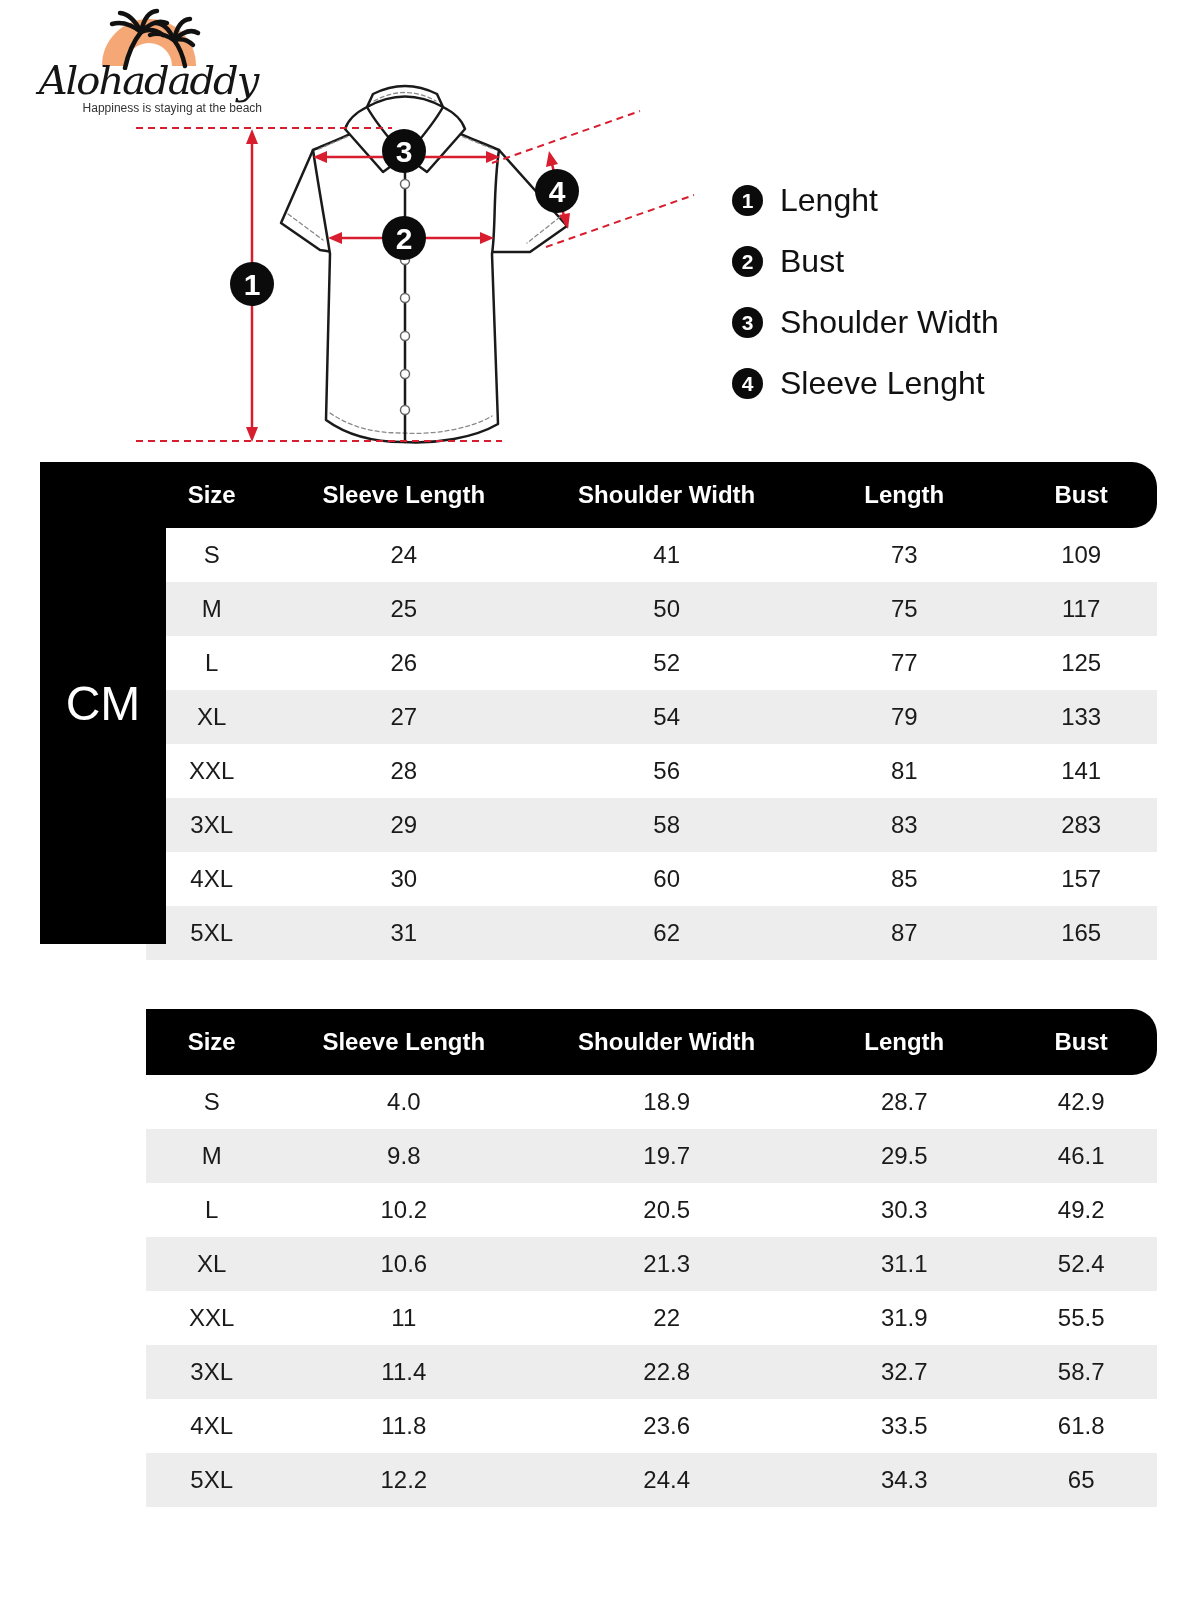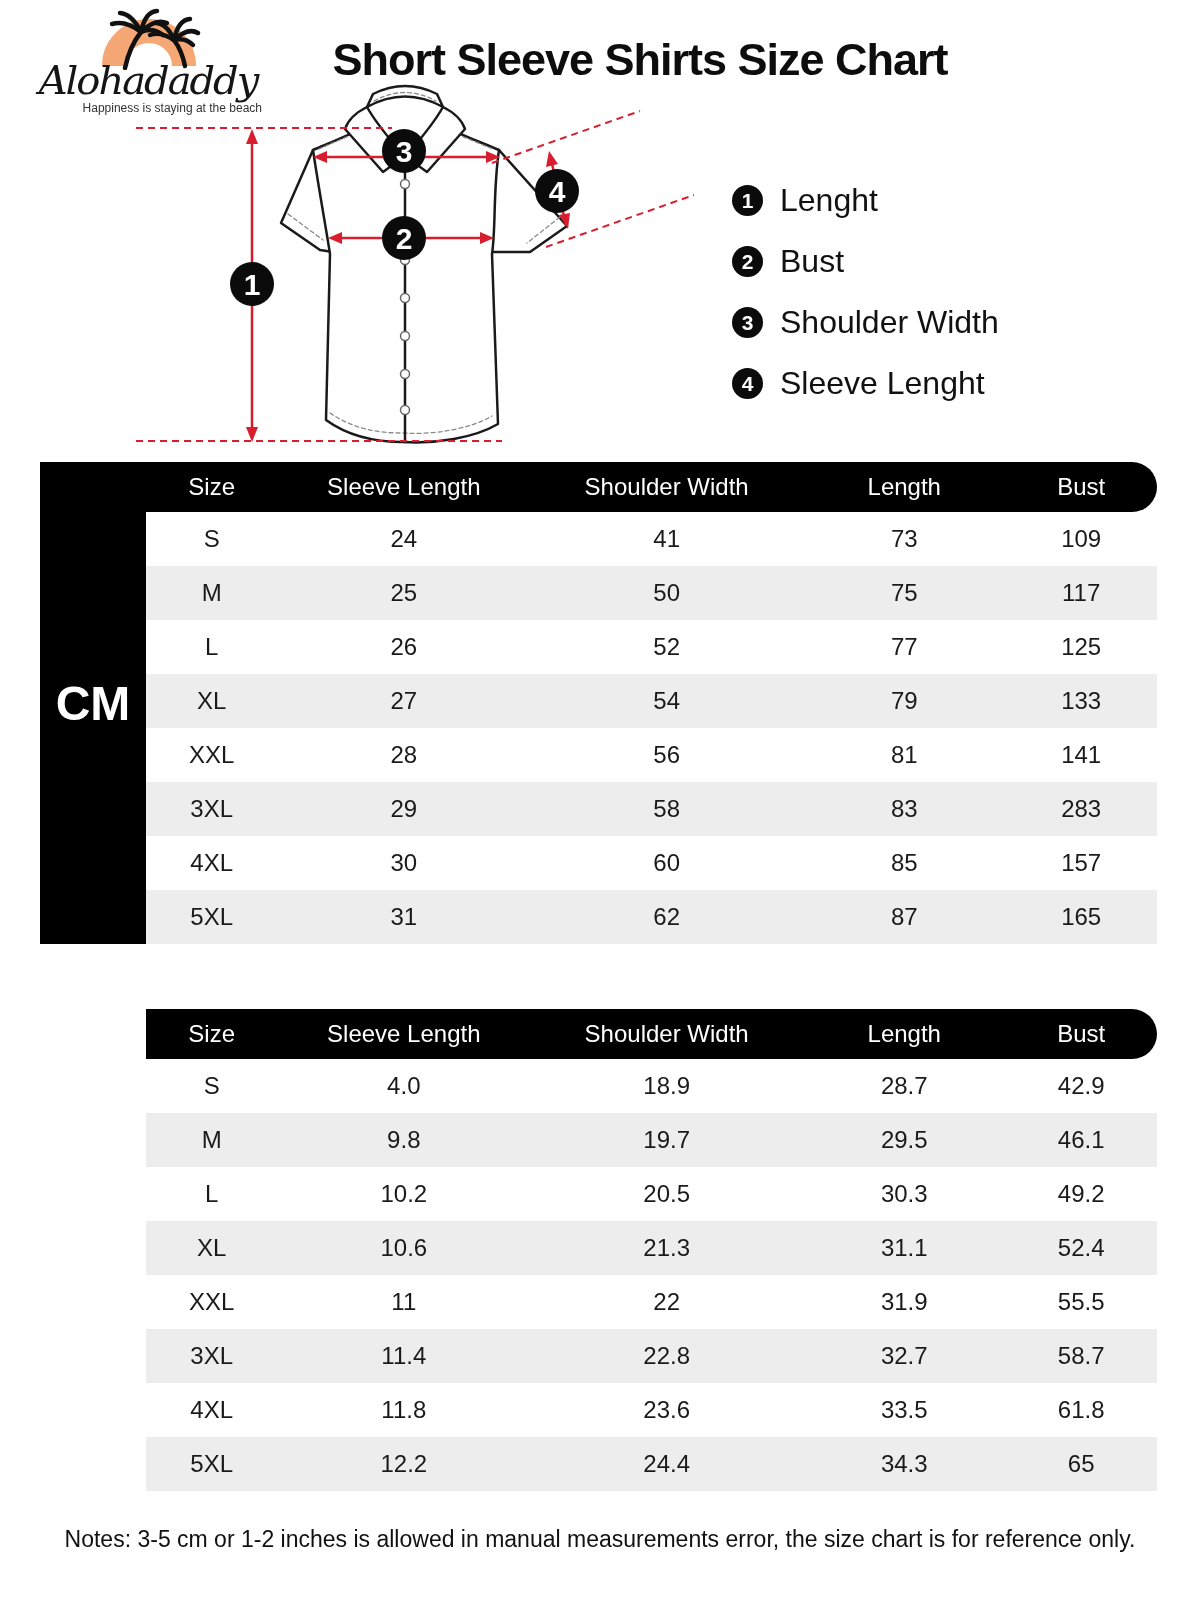--- a/index.html
+++ b/index.html
@@ -91,7 +91,6 @@
     <div class="logo-tagline">Happiness is staying at the beach</div>
   </div>
 
-  <h1 class="page-title">Short Sleeve Shirts Size Chart</h1>
 
   <svg class="diagram" width="1200" height="460" viewBox="0 0 1200 460">
     <g stroke="#1a1a1a" stroke-width="2.5" fill="#fff" stroke-linejoin="round" stroke-linecap="round">

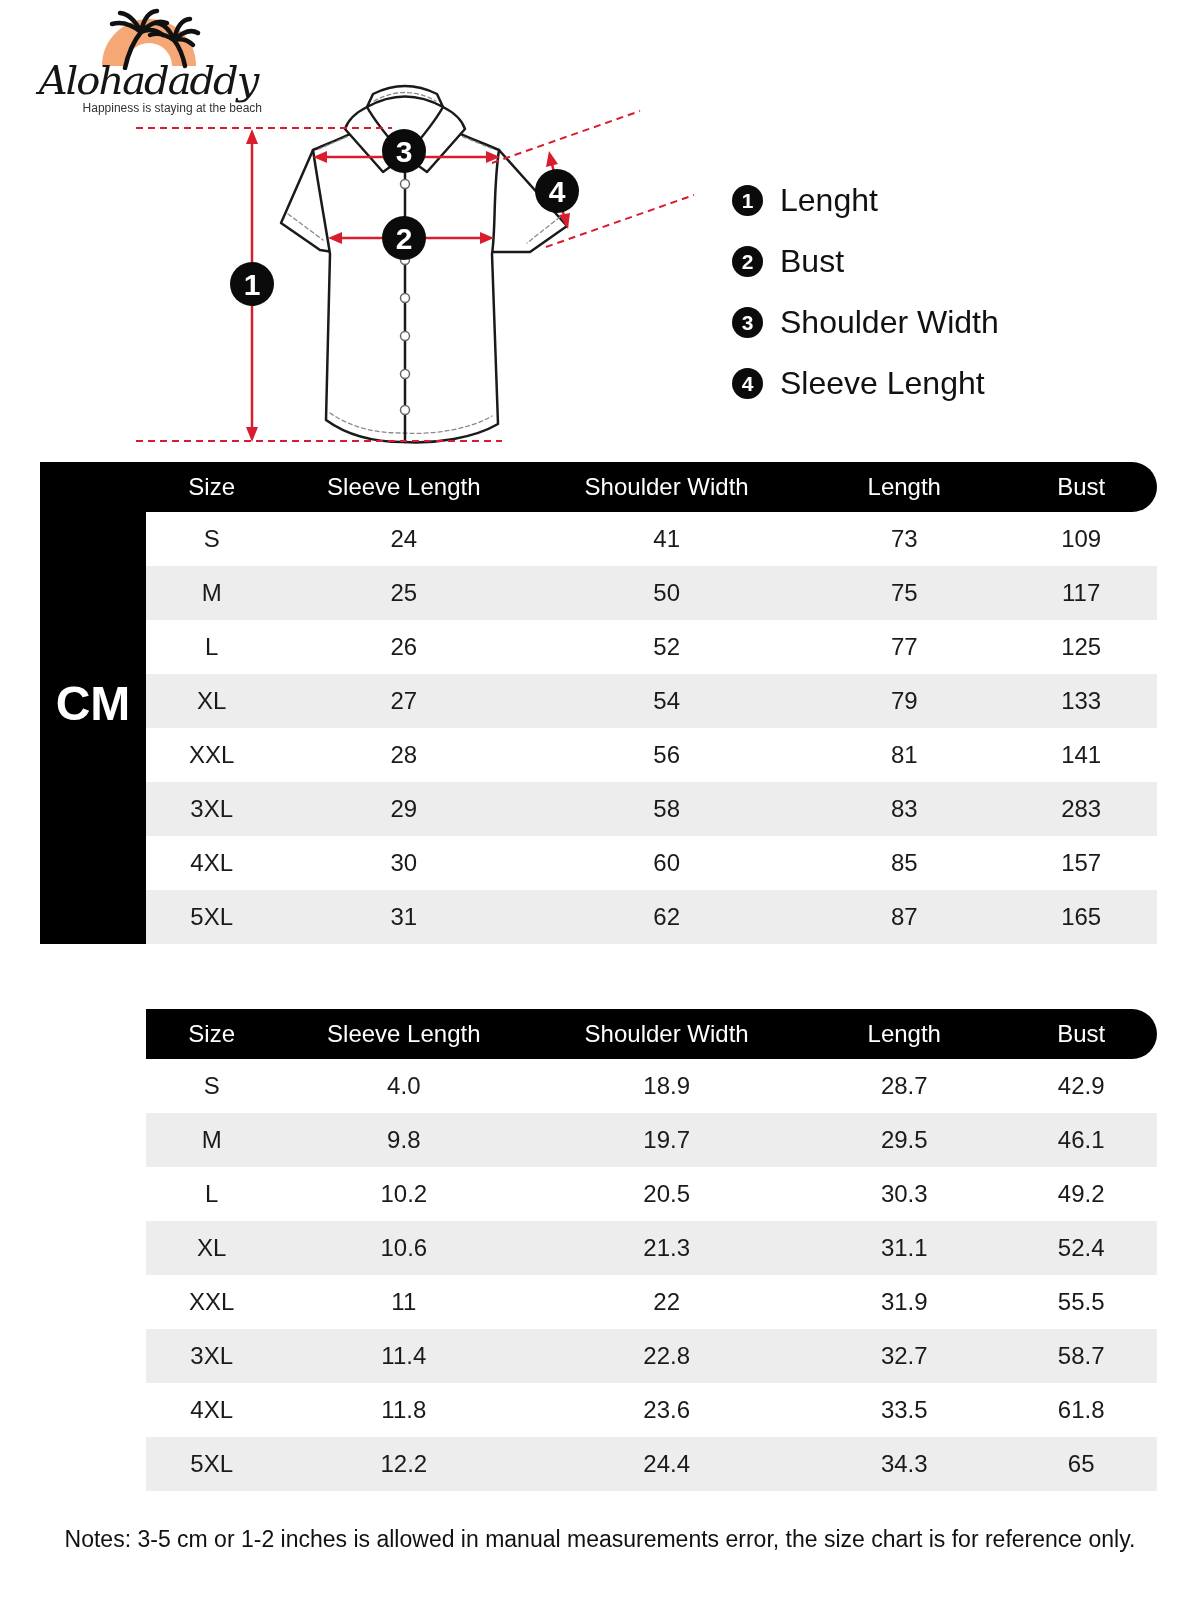--- a/index.html
+++ b/index.html
@@ -56,7 +56,7 @@
   .trow{display:flex;align-items:center;height:54px;font-size:24px;background:#fff;}
   .trow.alt{background:var(--row-alt);}
   .thead{
-    height:50px;background:var(--table-black);color:#fff;font-weight:normal;
+    height:66px;background:var(--table-black);color:#fff;font-weight:bold;
     border-radius:0 25px 25px 0;font-size:24px;
   }
   .cell{text-align:center;}

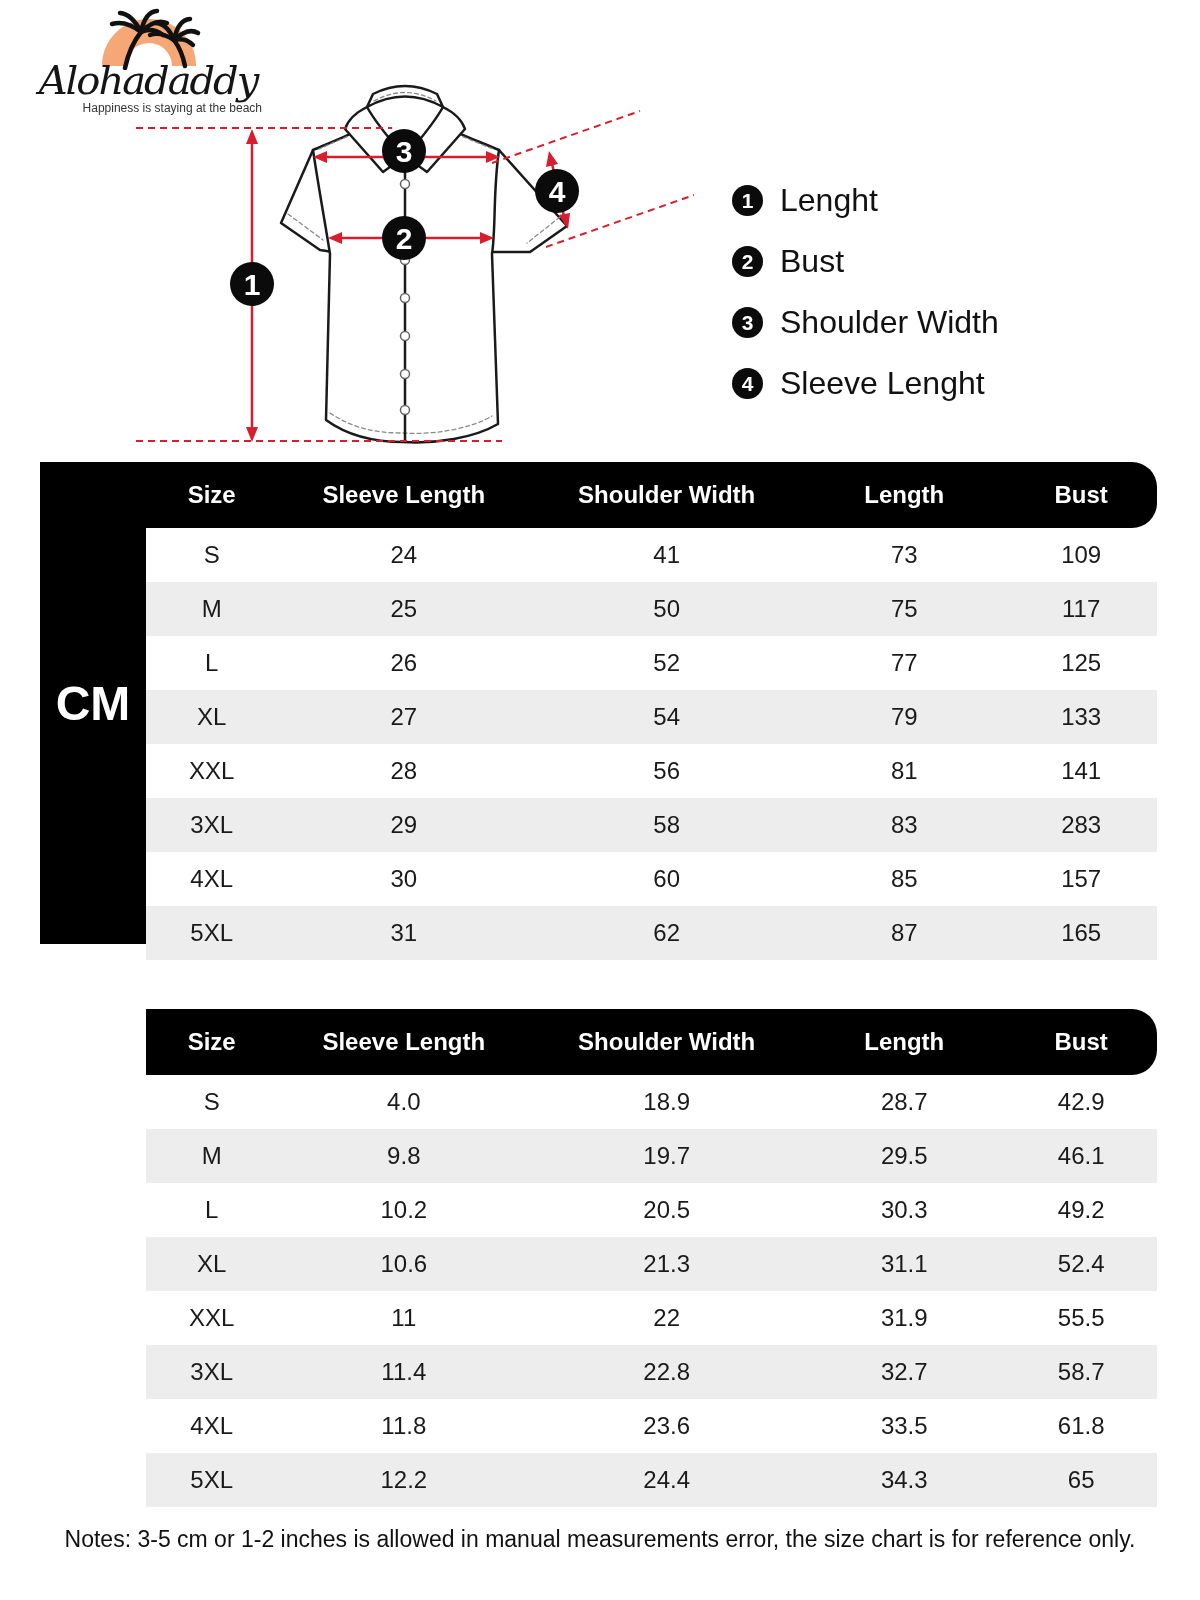--- a/index.html
+++ b/index.html
@@ -48,8 +48,8 @@
   .size-table[data-table="0"]{top:462px;}
   .size-table[data-table="1"]{top:1009px;}
   .unit-label{
-    position:absolute;left:0;top:0;bottom:0;width:106px;background:var(--table-black);
-    color:#fff;font-weight:bold;display:flex;align-items:center;justify-content:center;
+    position:absolute;left:0;top:0;bottom:0;width:126px;background:var(--table-black);
+    color:#fff;font-weight:normal;display:flex;align-items:center;justify-content:center;
     letter-spacing:0;
   }
   .table-main{margin-left:106px;}

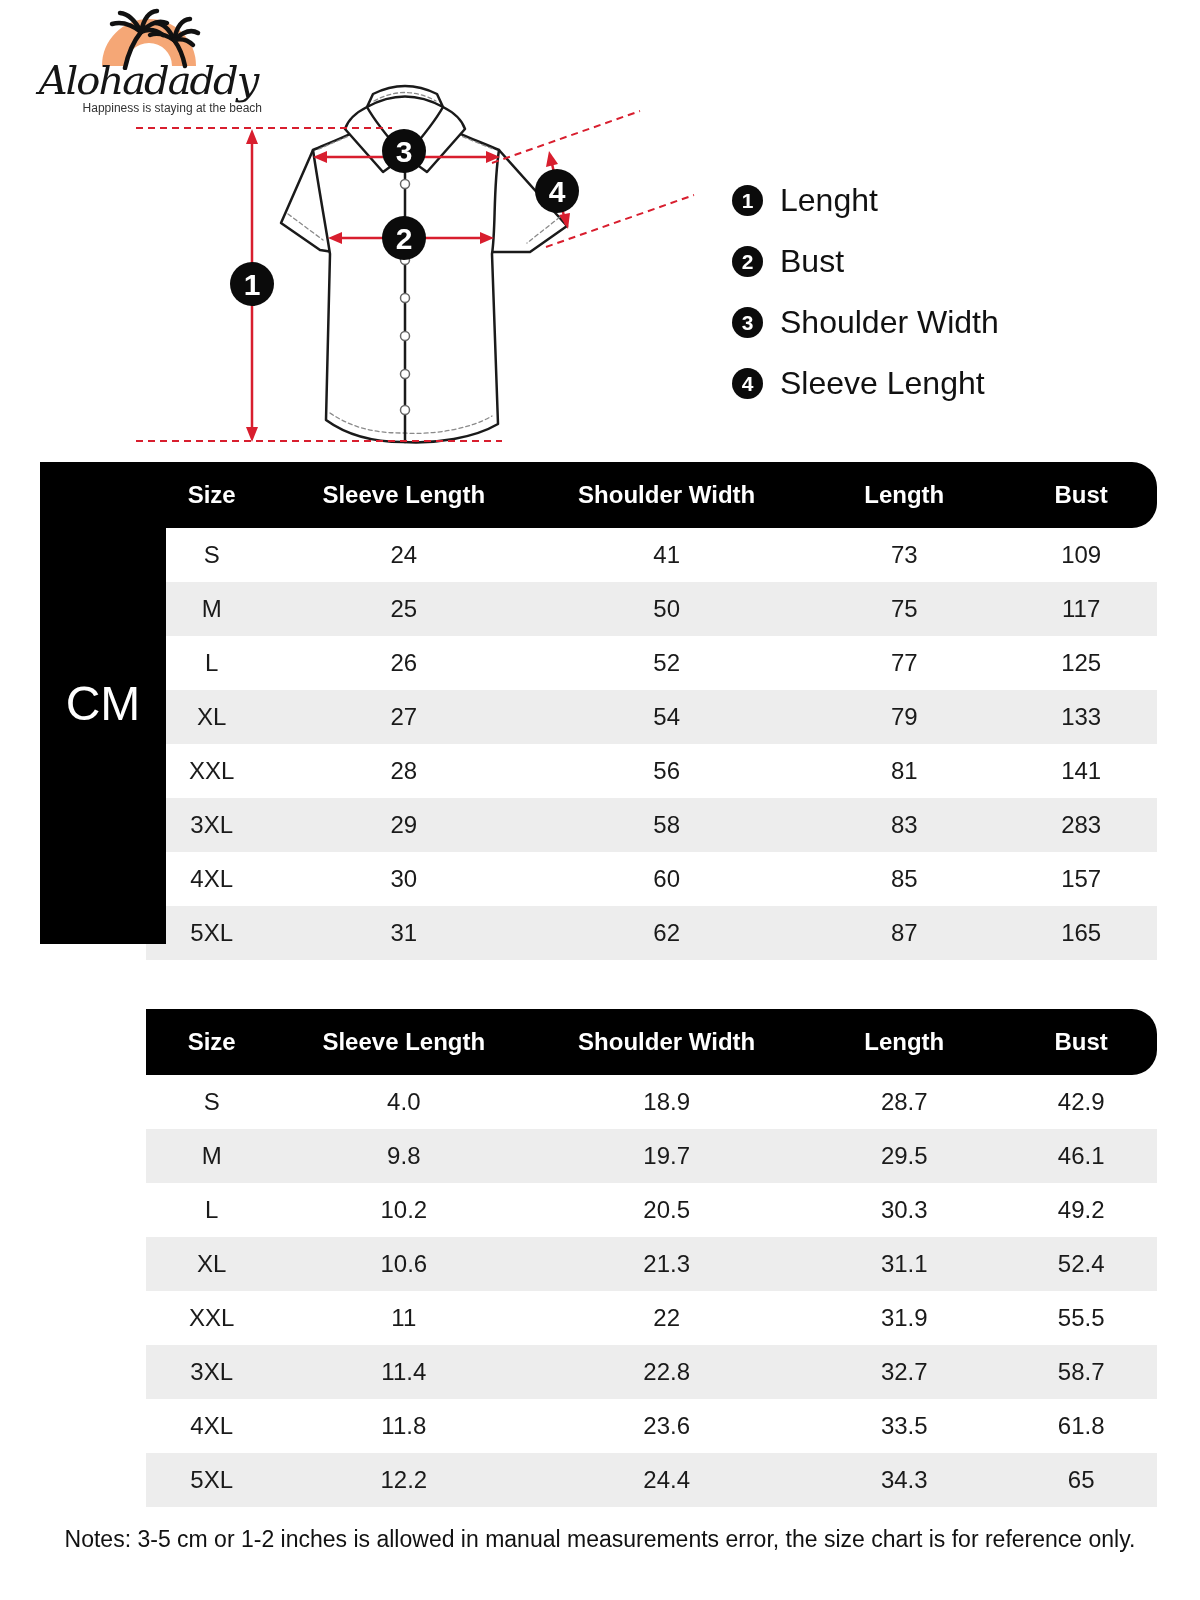--- a/index.html
+++ b/index.html
@@ -317,7 +317,6 @@
       </div>
     </div>
 
-  <p class="note">Notes: 3-5 cm or 1-2 inches is allowed in manual measurements error, the size chart is for reference only.</p>
 
 </div>
 

